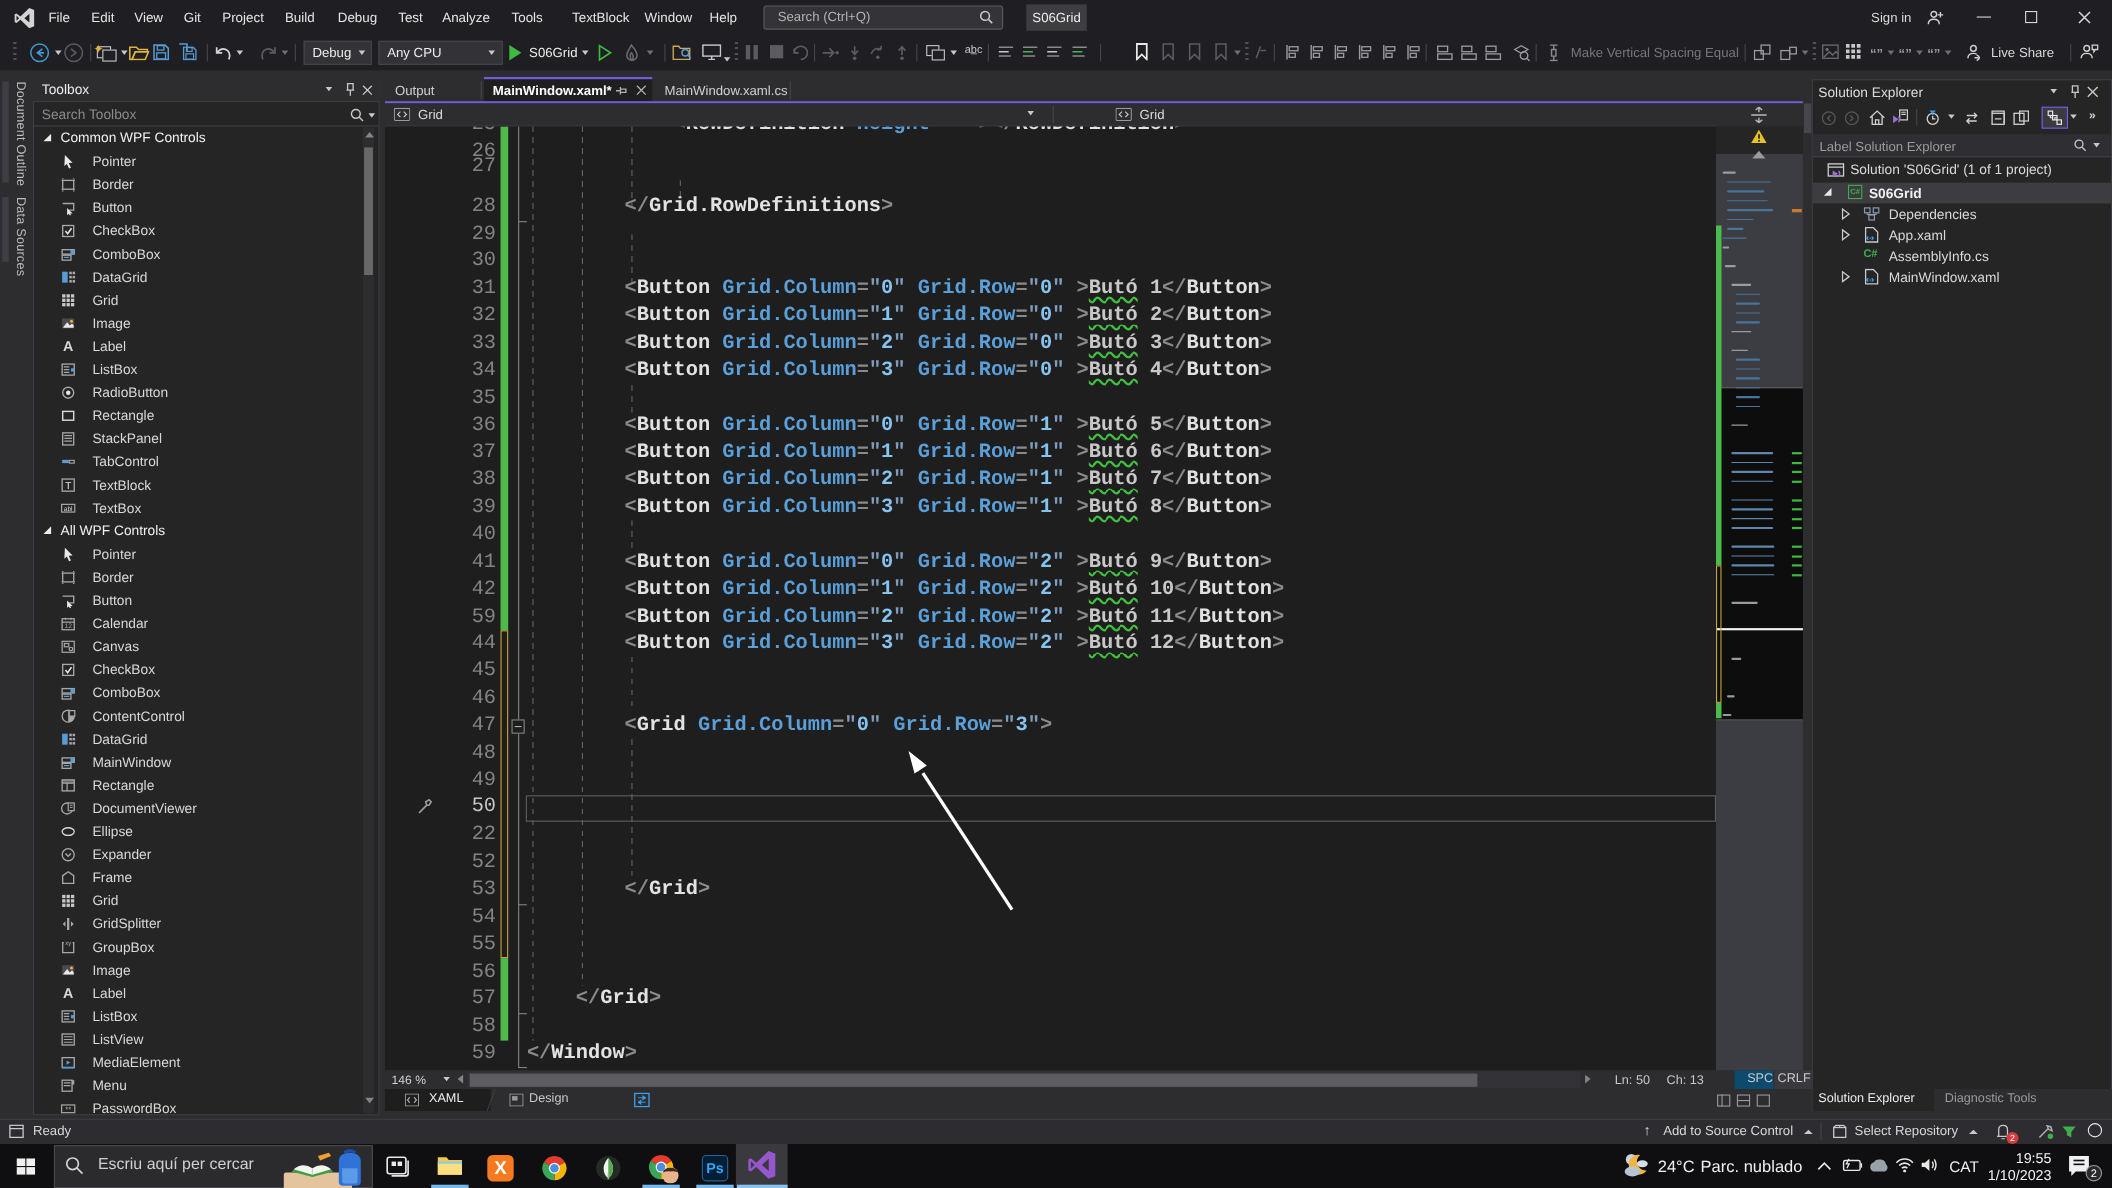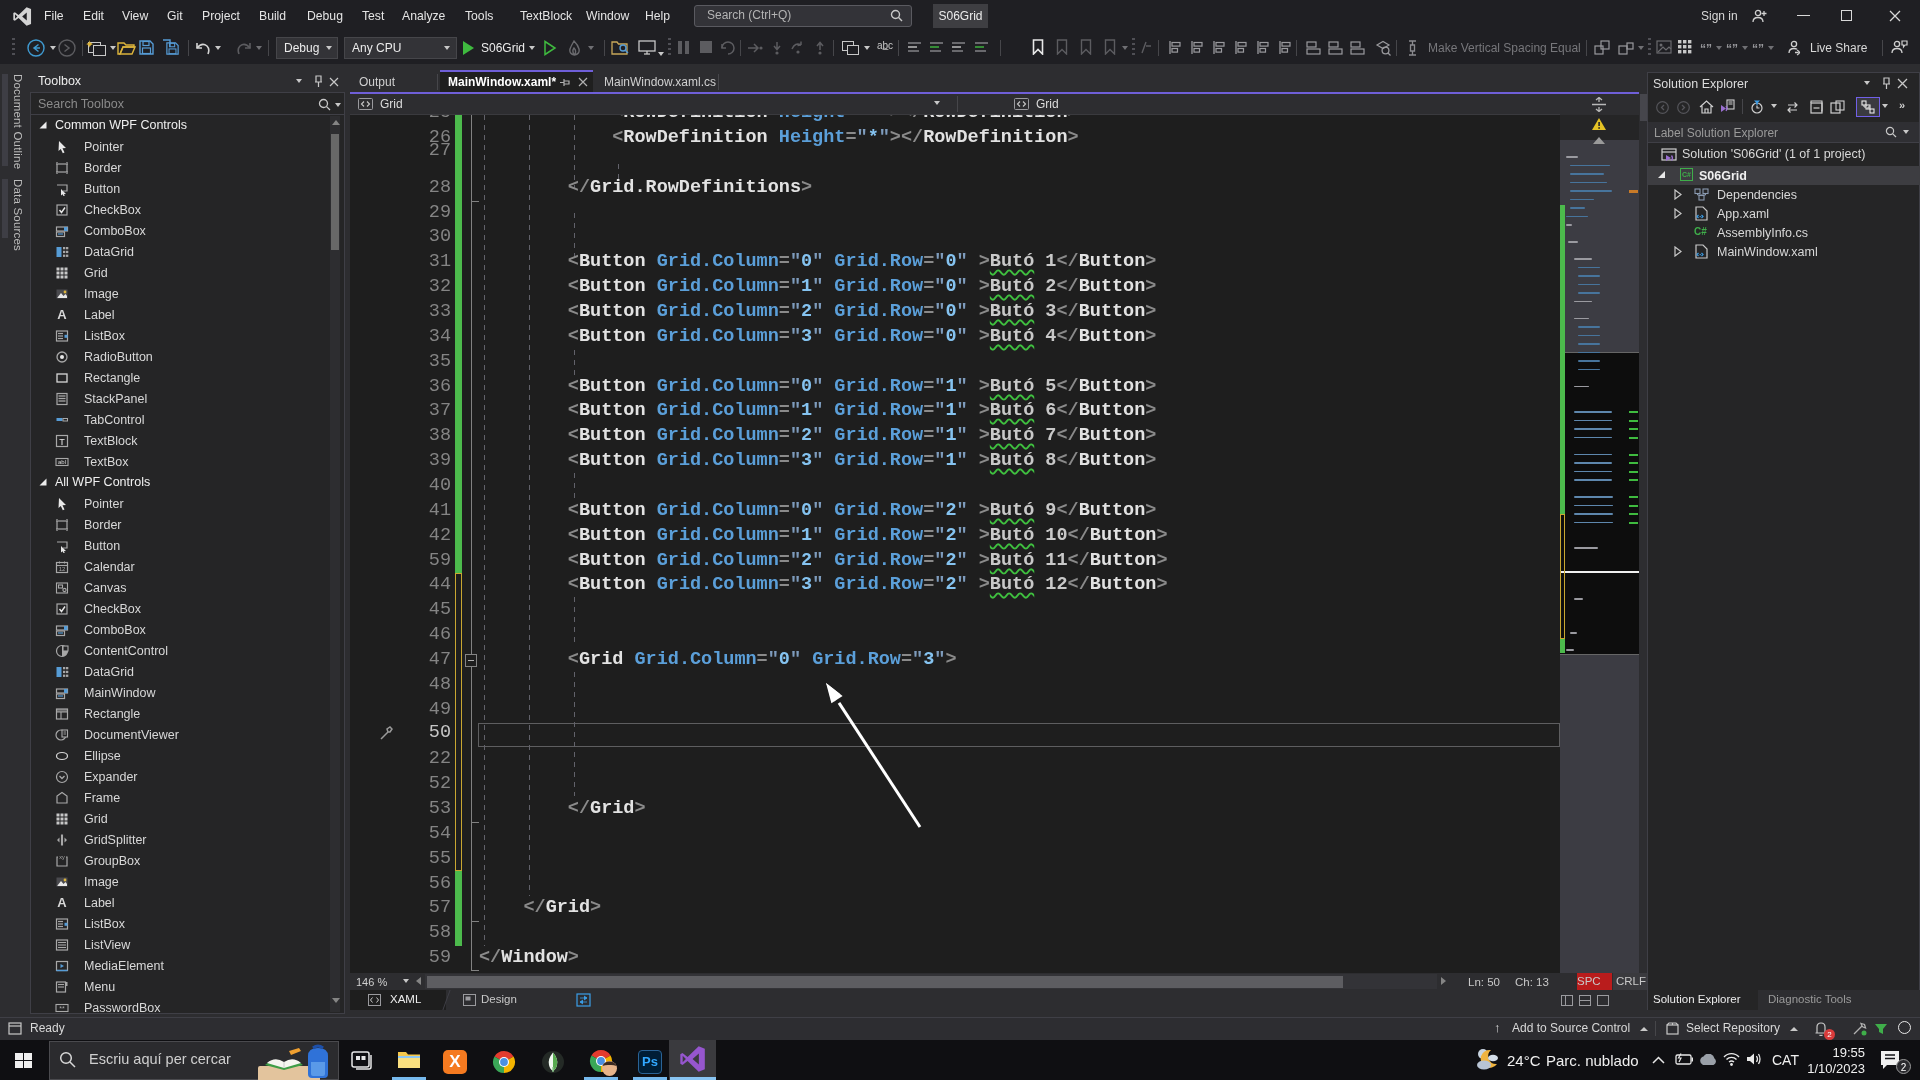--- a/index.html
+++ b/index.html
@@ -727,7 +727,6 @@
 <div class="lnum" style="left:41px;top:-13.299999999999997px;color:#848484">25</div>
 <div class="codeln" style="left:129px;top:-13.299999999999997px">            <span class="dl">&lt;</span><span class="el">RowDefinition</span> <span class="at">Height</span><span class="dl">=</span><span class="qt">"</span><span class="vl">*</span><span class="qt">"</span><span class="dl">&gt;&lt;/</span><span class="el">RowDefinition</span><span class="dl">&gt;</span></div>
 <div class="lnum" style="left:41px;top:11.550000000000011px;color:#848484">26</div>
-<div class="codeln" style="left:129px;top:11.550000000000011px">            <span class="dl">&lt;</span><span class="el">RowDefinition</span> <span class="at">Height</span><span class="dl">=</span><span class="qt">"</span><span class="vl">*</span><span class="qt">"</span><span class="dl">&gt;&lt;/</span><span class="el">RowDefinition</span><span class="dl">&gt;</span></div>
 <div class="lnum" style="left:41px;top:24px;color:#848484">27</div>
 <div class="lnum" style="left:41px;top:61.25px;color:#848484">28</div>
 <div class="codeln" style="left:129px;top:61.25px">        <span class="dl">&lt;/</span><span class="el">Grid.RowDefinitions</span><span class="dl">&gt;</span></div>

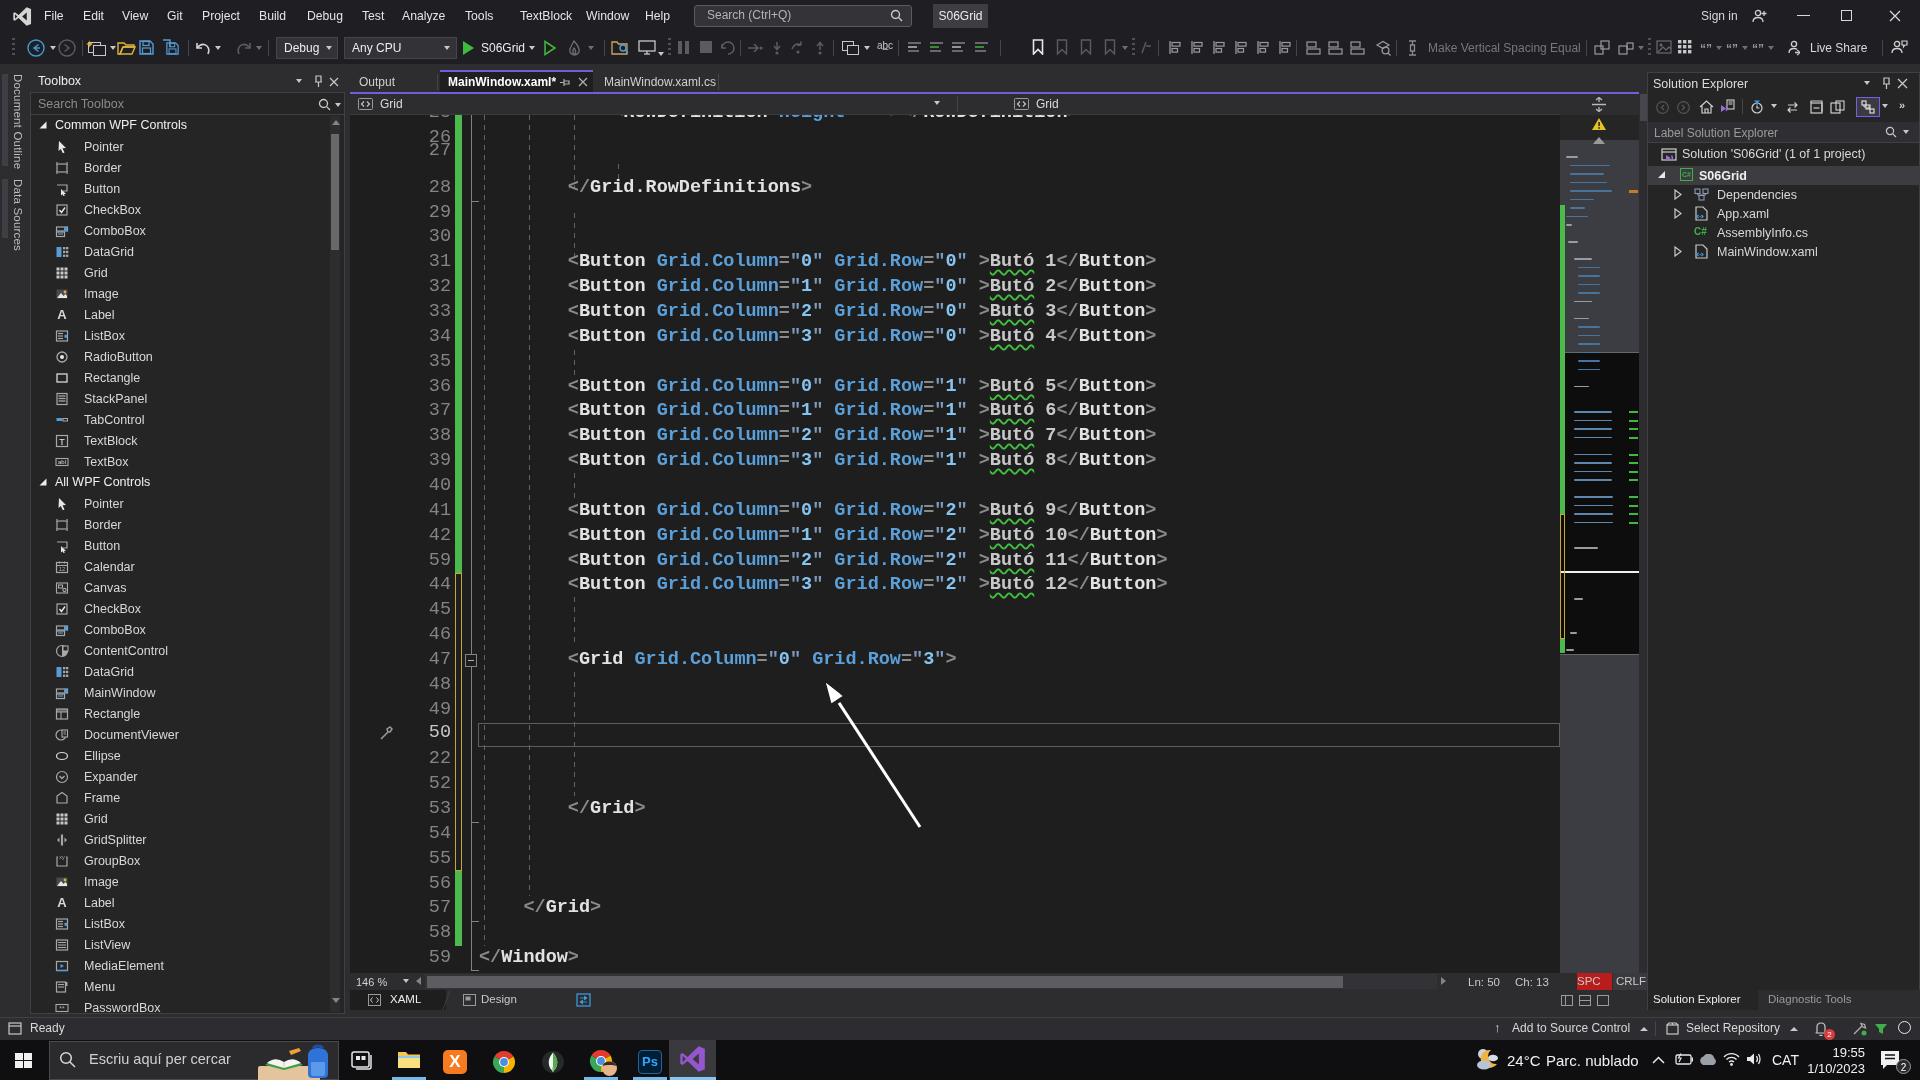--- a/index.html
+++ b/index.html
@@ -787,7 +787,7 @@
 <div class="a" style="left:1441px;top:977px;width:0;height:0;border-top:4px solid transparent;border-bottom:4px solid transparent;border-left:5px solid #848484"></div>
 <div class="a" style="left:1468px;top:976px;font-size:11.5px;color:#c8c8c8">Ln: 50</div>
 <div class="a" style="left:1515px;top:976px;font-size:11.5px;color:#c8c8c8">Ch: 13</div>
-<div class="a" style="left:1577px;top:973px;width:35px;height:17px;background:#b91c1c;color:#c8c8c8;font-size:11.5px;text-align:left;line-height:17px">SPC</div>
+<div class="a" style="left:1577px;top:973px;width:35px;height:17px;background:#0c4a6e;color:#c8c8c8;font-size:11.5px;text-align:right;line-height:17px">SPC</div>
 <div class="a" style="left:1613px;top:973px;width:36px;height:17px;background:#3a3a3e;color:#c8c8c8;font-size:11.5px;text-align:center;line-height:17px">CRLF</div>
 <div class="a" style="left:350px;top:990px;width:1298px;height:20px;background:#2d2d30"></div>
 <div class="a" style="left:350px;top:990px;width:96px;height:20px;background:#1e1e1e"></div>

